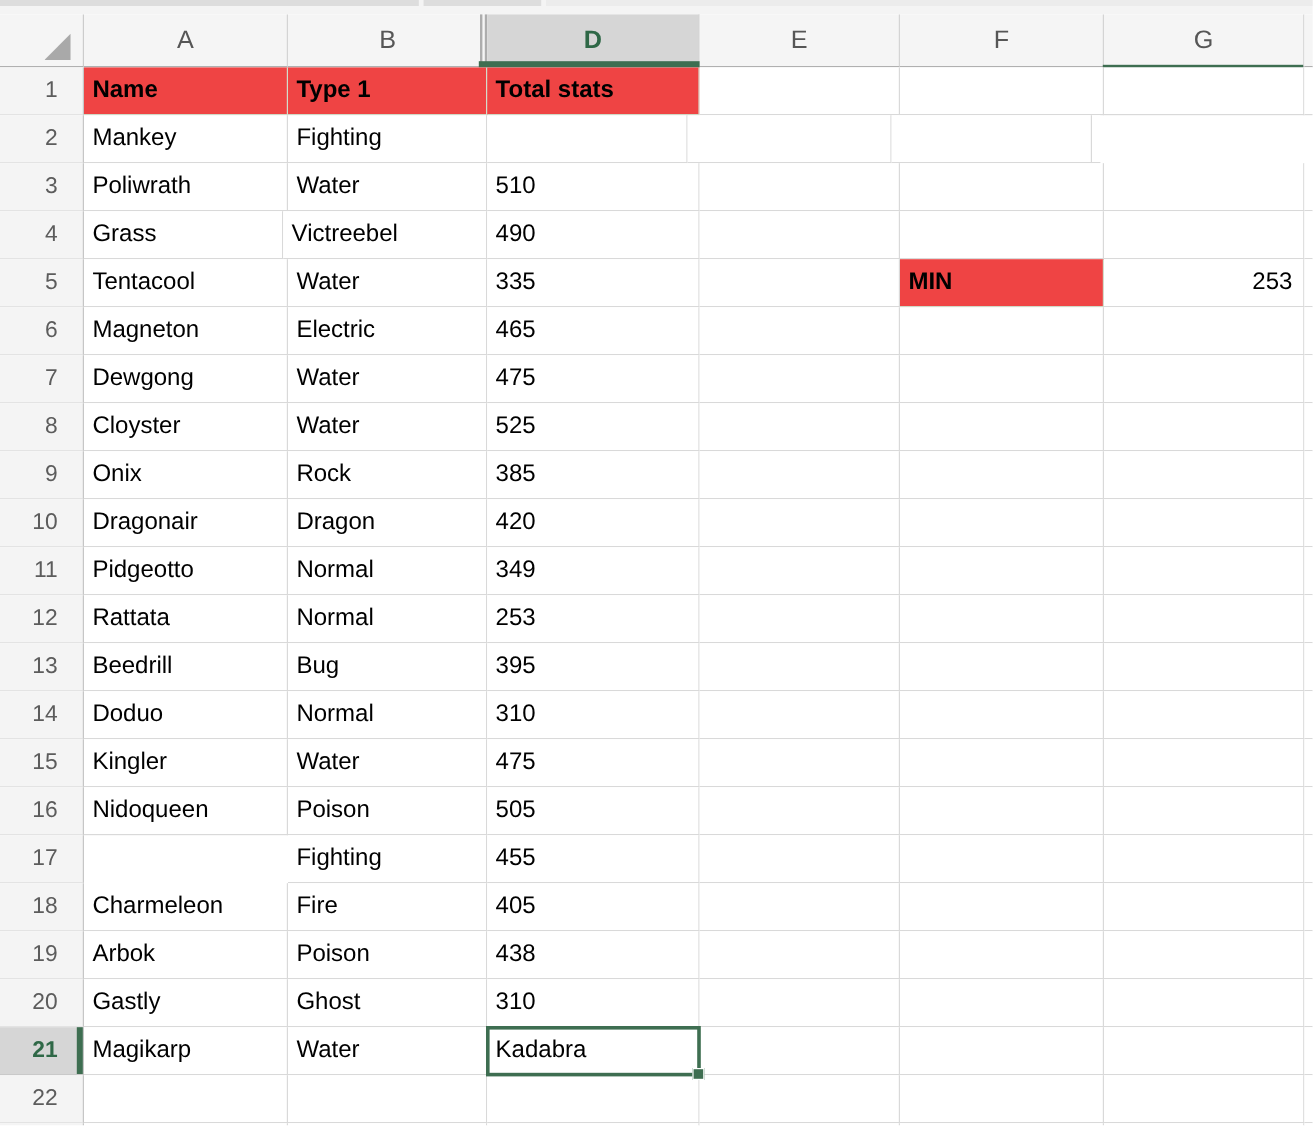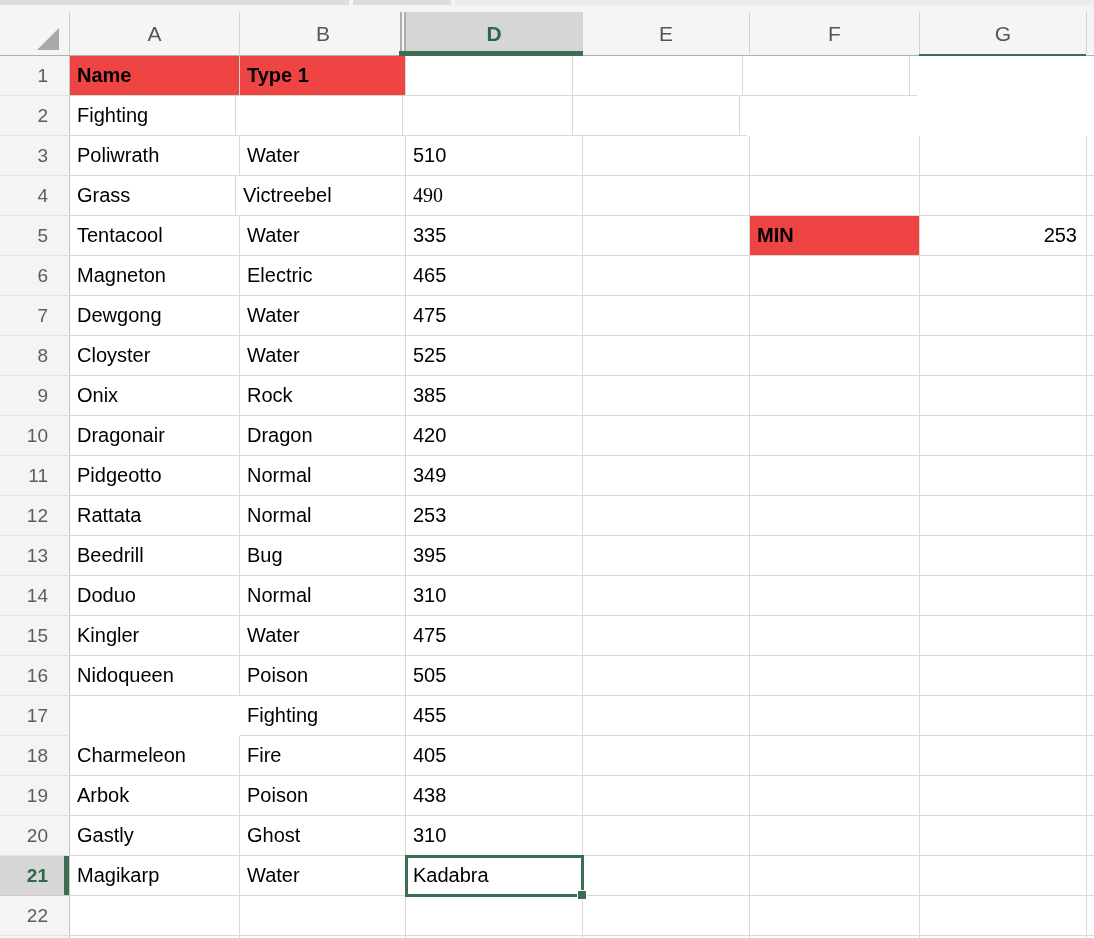--- a/index.html
+++ b/index.html
@@ -120,6 +120,9 @@
         <div class="cell green" style="width: 166px;">
           <span>Type 1</span>
         </div>
+        <div class="cell green" style="width: 177px;">
+          <span>Total stats</span>
+        </div>
         <div class="cell" style="width: 167px;"></div>
         <div class="cell" style="width: 170px;"></div>
         <div class="cell" style="width: 167px;"></div>

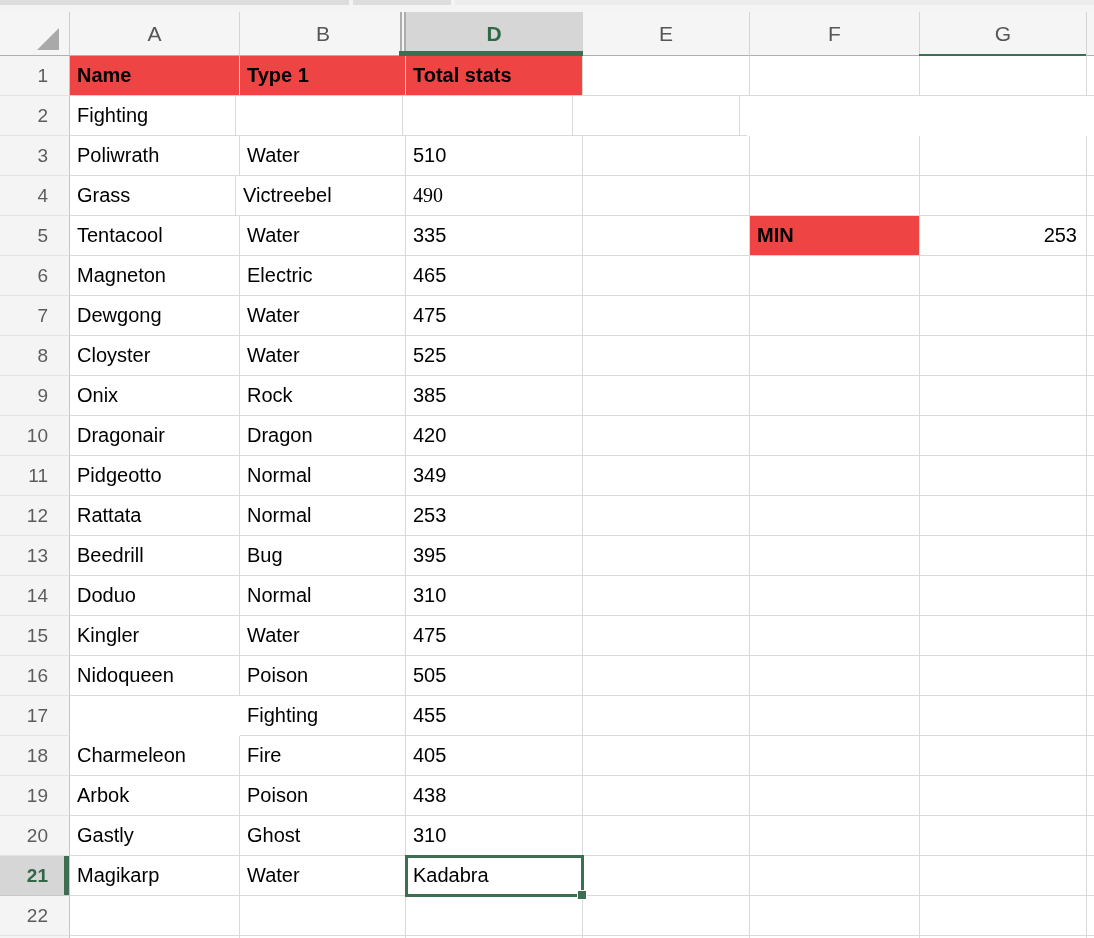--- a/index.html
+++ b/index.html
@@ -132,6 +132,9 @@
         <div class="rh">
           <span>2</span>
         </div>
+        <div class="cell" style="width: 170px;">
+          <span>Mankey</span>
+        </div>
         <div class="cell" style="width: 166px;">
           <span>Fighting</span>
         </div>

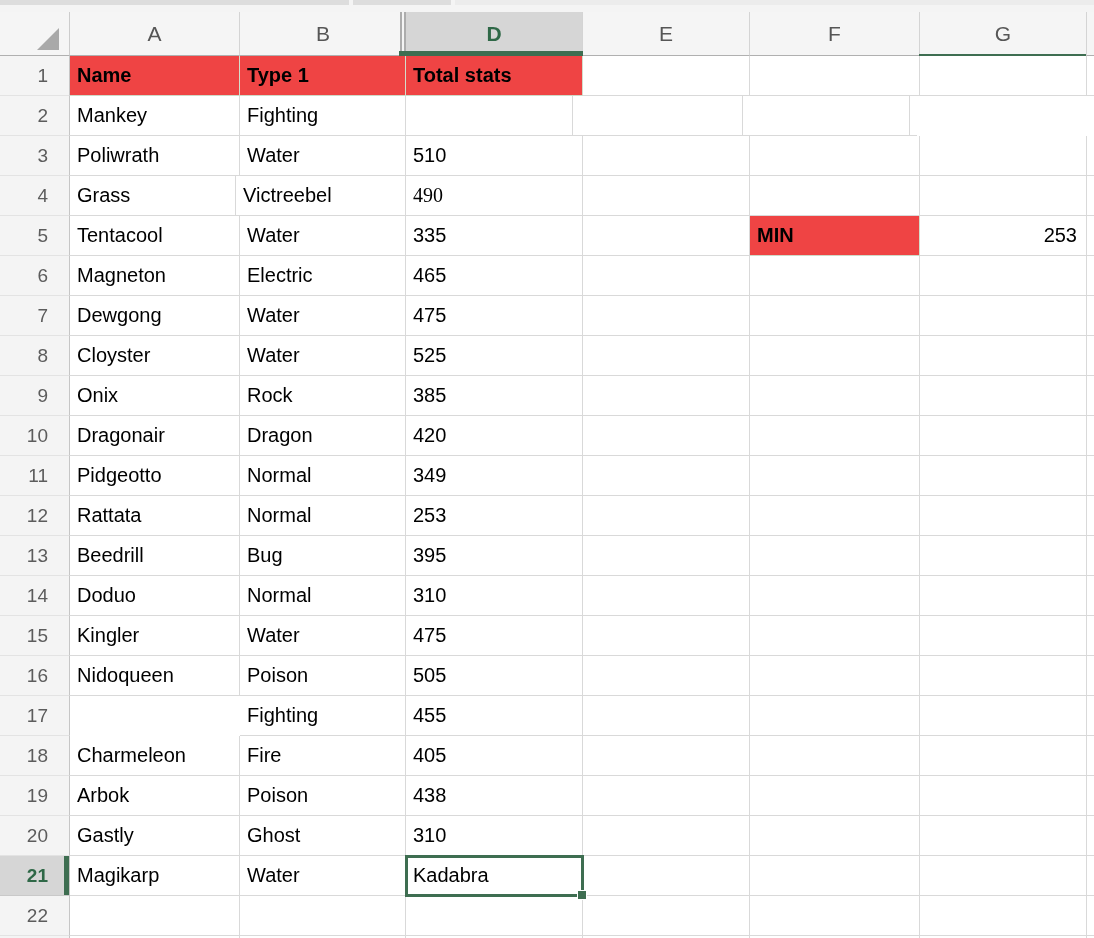--- a/index.html
+++ b/index.html
@@ -171,7 +171,7 @@
         <div class="cell" style="width: 170px;">
           <span>Victreebel</span>
         </div>
-        <div class="cell" style="width: 177px; font-family: Liberation Serif, serif;">
+        <div class="cell" style="width: 177px;">
           <span>490</span>
         </div>
         <div class="cell" style="width: 167px;"></div>

